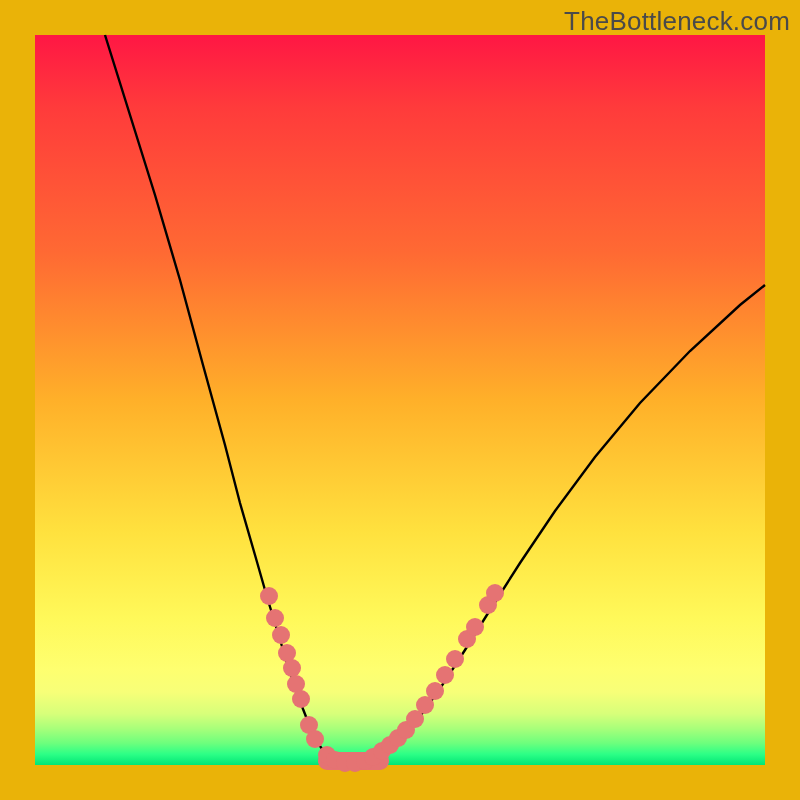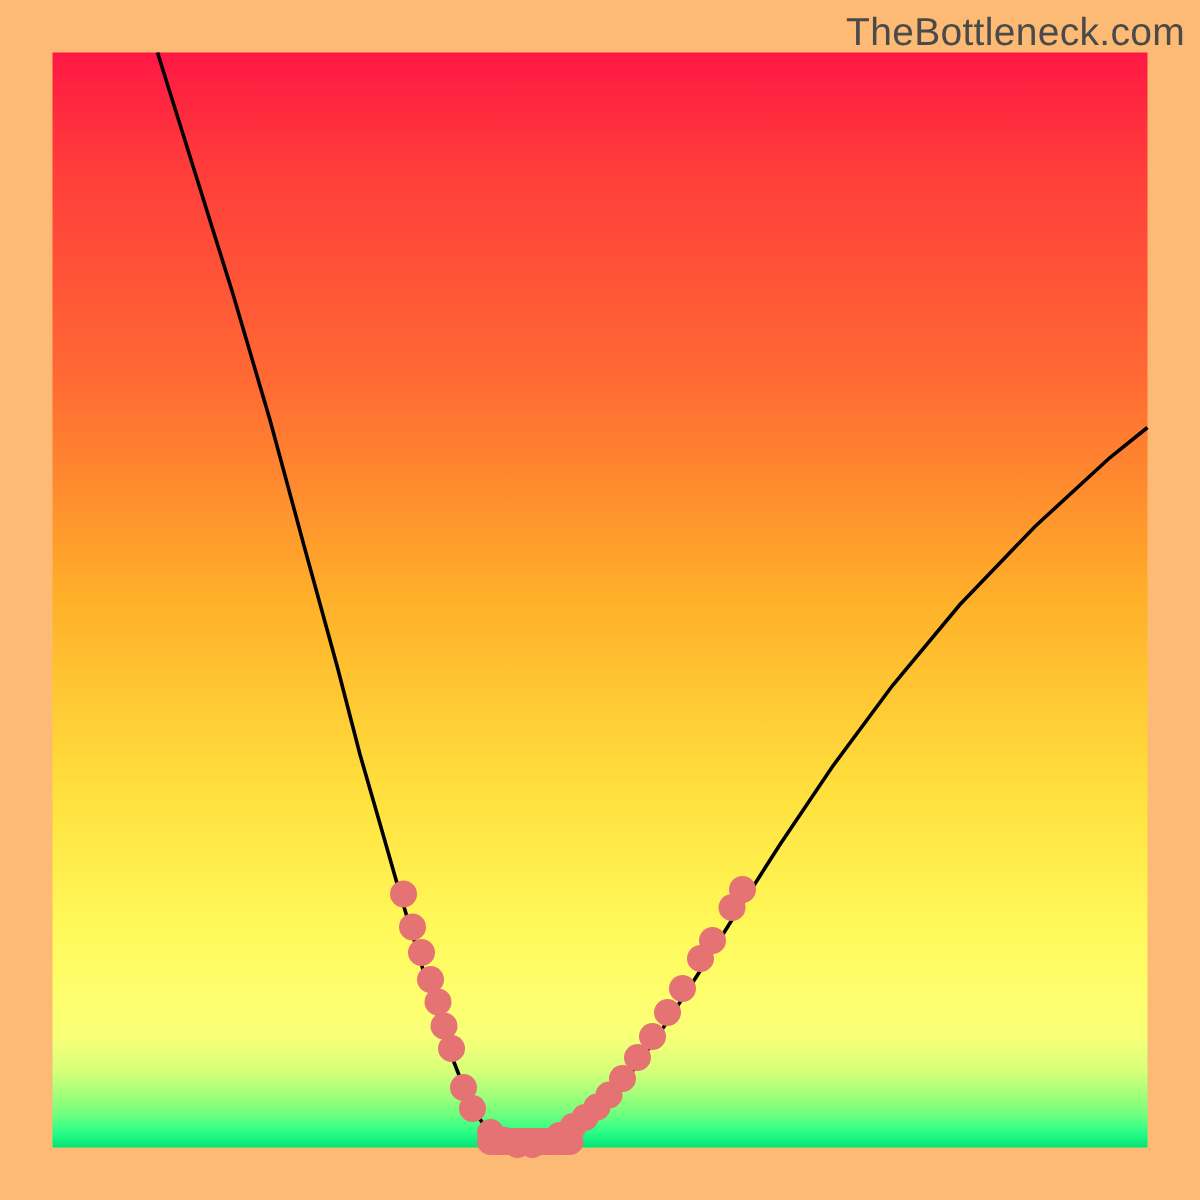--- a/index.html
+++ b/index.html
@@ -17,7 +17,7 @@
     top: 0;
     width: 800px;
     height: 800px;
-    background: #fdba74;
+    background: #eab308;
   }
   .plot-area {
     position: absolute;

